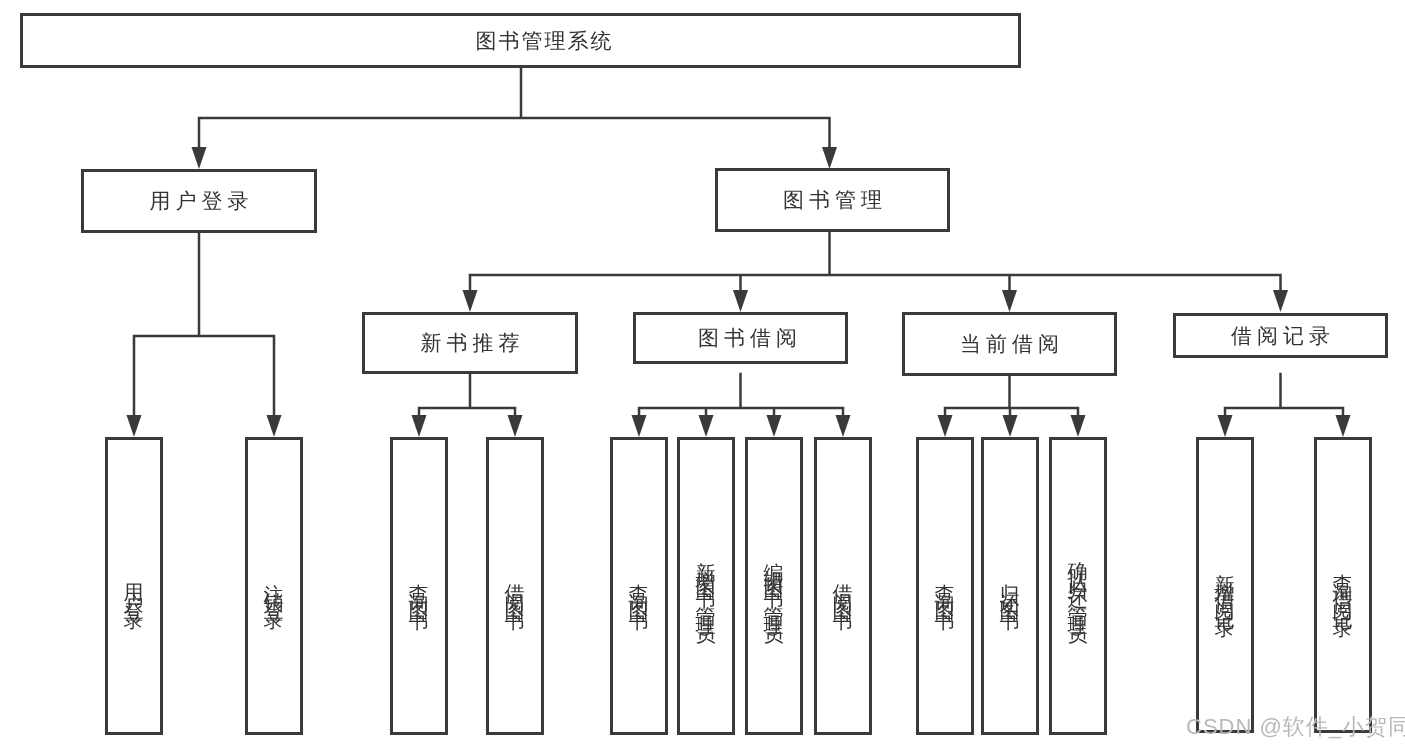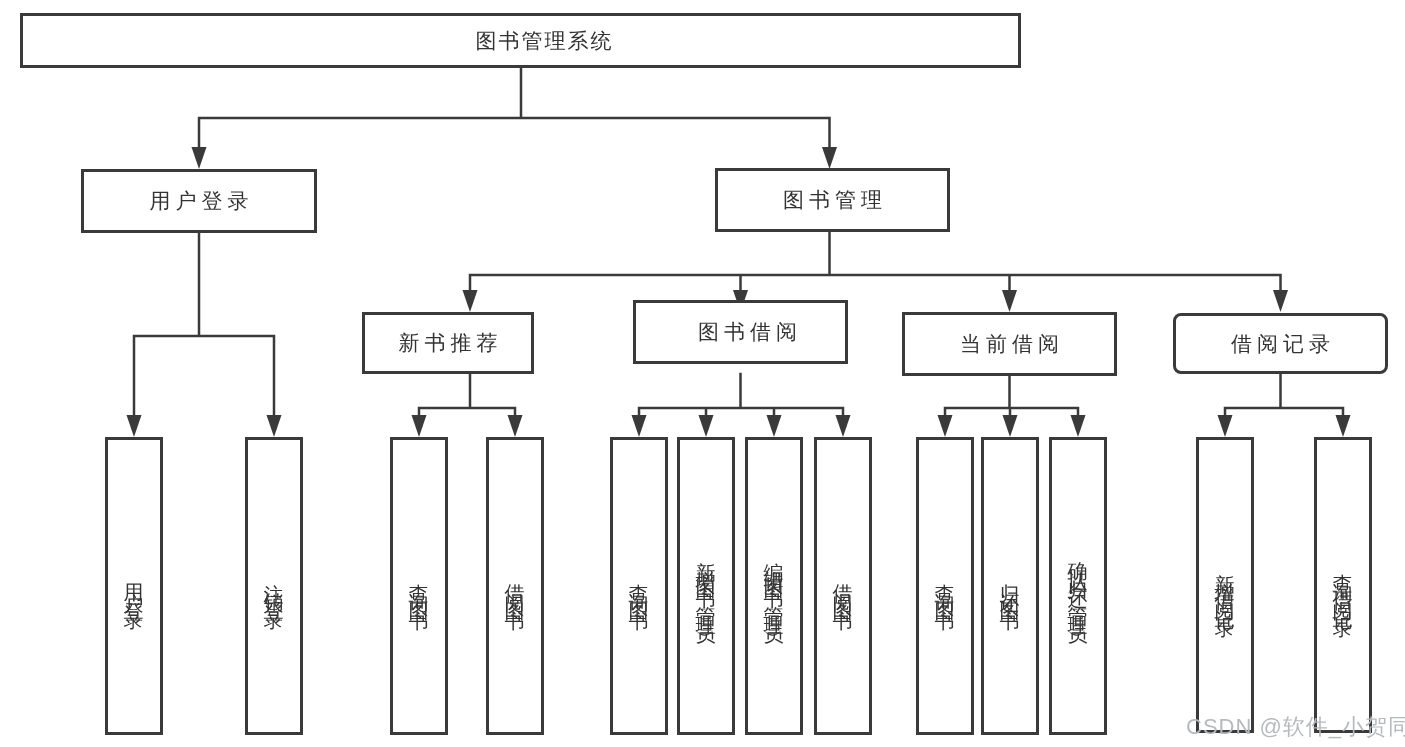--- a/index.html
+++ b/index.html
@@ -88,7 +88,7 @@
     <span class="hlabel">图书管理</span>
   </div>
 
-  <div class="box" style="left:362px;top:312px;width:172px;height:62px;">
+  <div class="box" style="left:362px;top:312px;width:216px;height:62px;">
     <span class="hlabel">新书推荐</span>
   </div>
   <div class="box" style="left:633px;top:300px;width:215px;height:64px;padding-left:14px;">

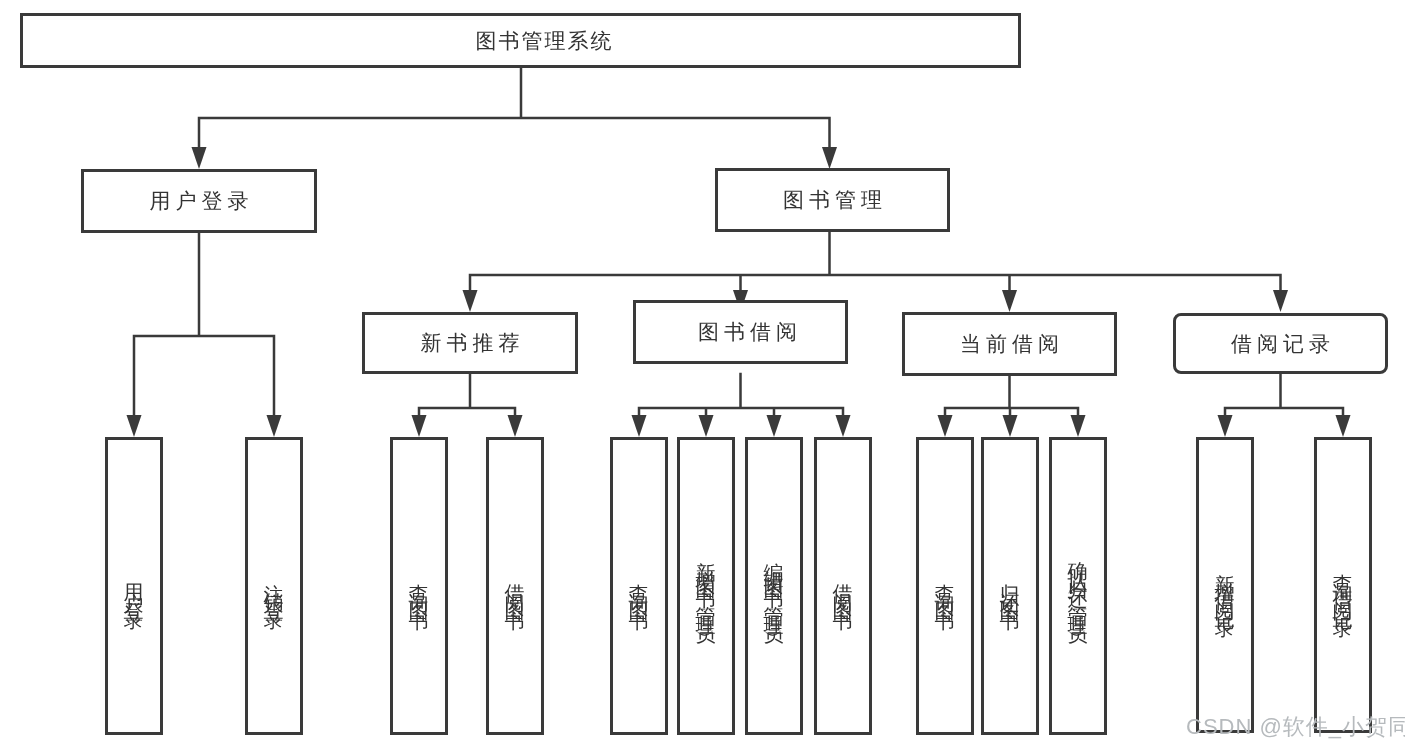--- a/index.html
+++ b/index.html
@@ -91,7 +91,7 @@
   <div class="box" style="left:362px;top:312px;width:216px;height:62px;">
     <span class="hlabel">新书推荐</span>
   </div>
-  <div class="box" style="left:633px;top:300px;width:215px;height:64px;padding-left:14px;">
+  <div class="box" style="left:633px;top:312px;width:215px;height:52px;padding-left:14px;">
     <span class="hlabel">图书借阅</span>
   </div>
   <div class="box" style="left:902px;top:312px;width:215px;height:64px;">

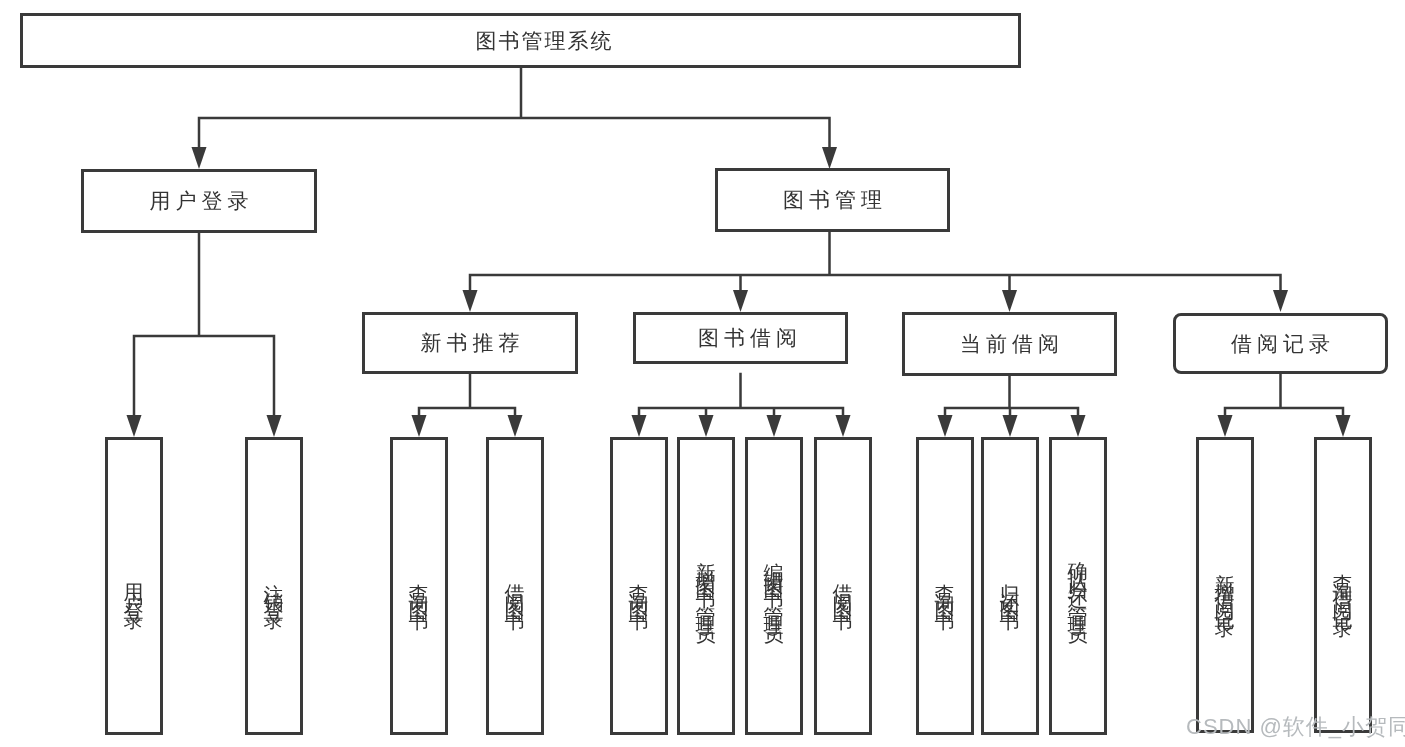--- a/index.html
+++ b/index.html
@@ -97,7 +97,7 @@
   <div class="box" style="left:902px;top:312px;width:215px;height:64px;">
     <span class="hlabel">当前借阅</span>
   </div>
-  <div class="box" style="left:1173px;top:313px;width:215px;height:61px;border-radius:8px;">
+  <div class="box" style="left:1173px;top:313px;width:215px;height:45px;">
     <span class="hlabel">借阅记录</span>
   </div>
 

